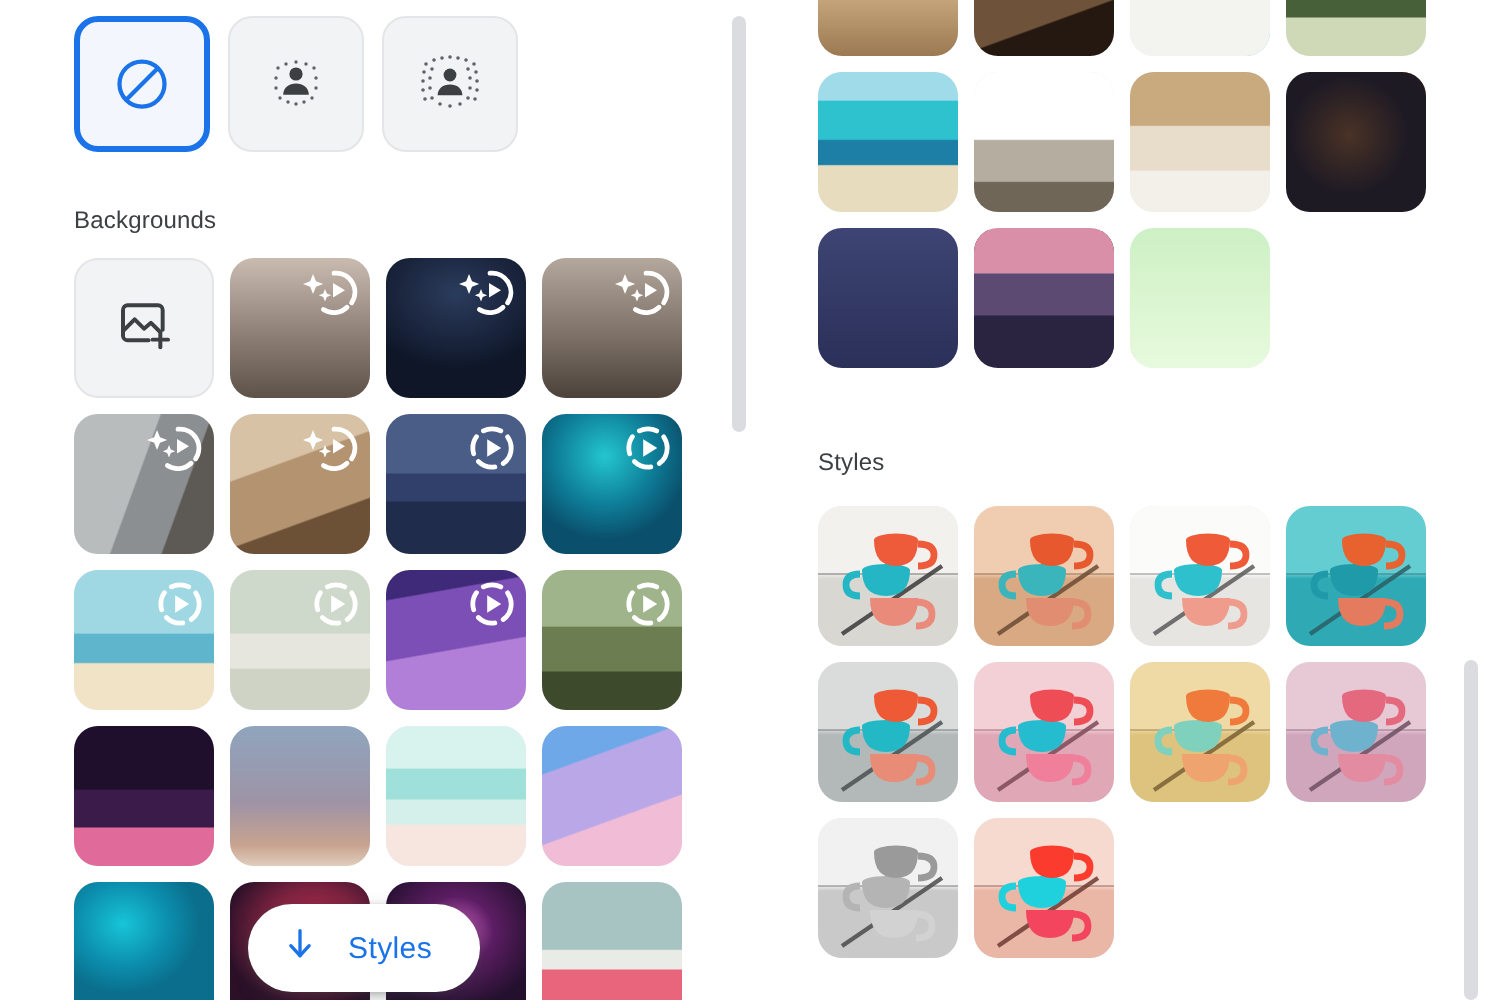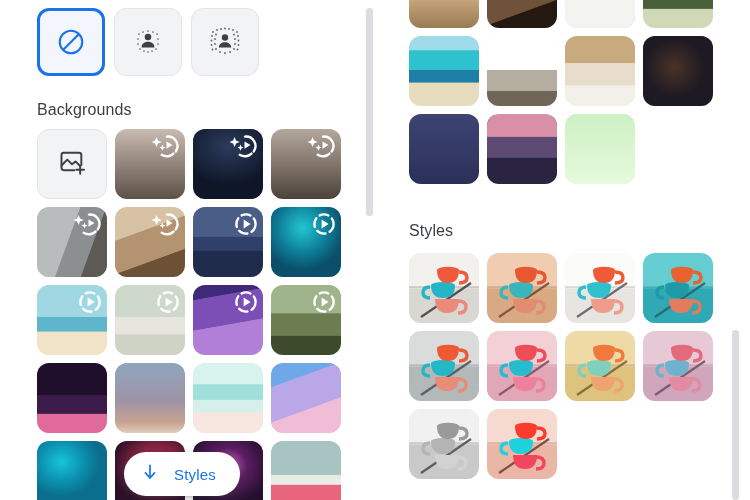--- a/index.html
+++ b/index.html
@@ -33,7 +33,7 @@
 
   
   .section-title {
-    font-size: 16px; font-weight: 400; color: #3c4043;
+    font-size: 12px; font-weight: 400; color: #3c4043;
     letter-spacing: .1px; line-height: 18px;
   }
 

